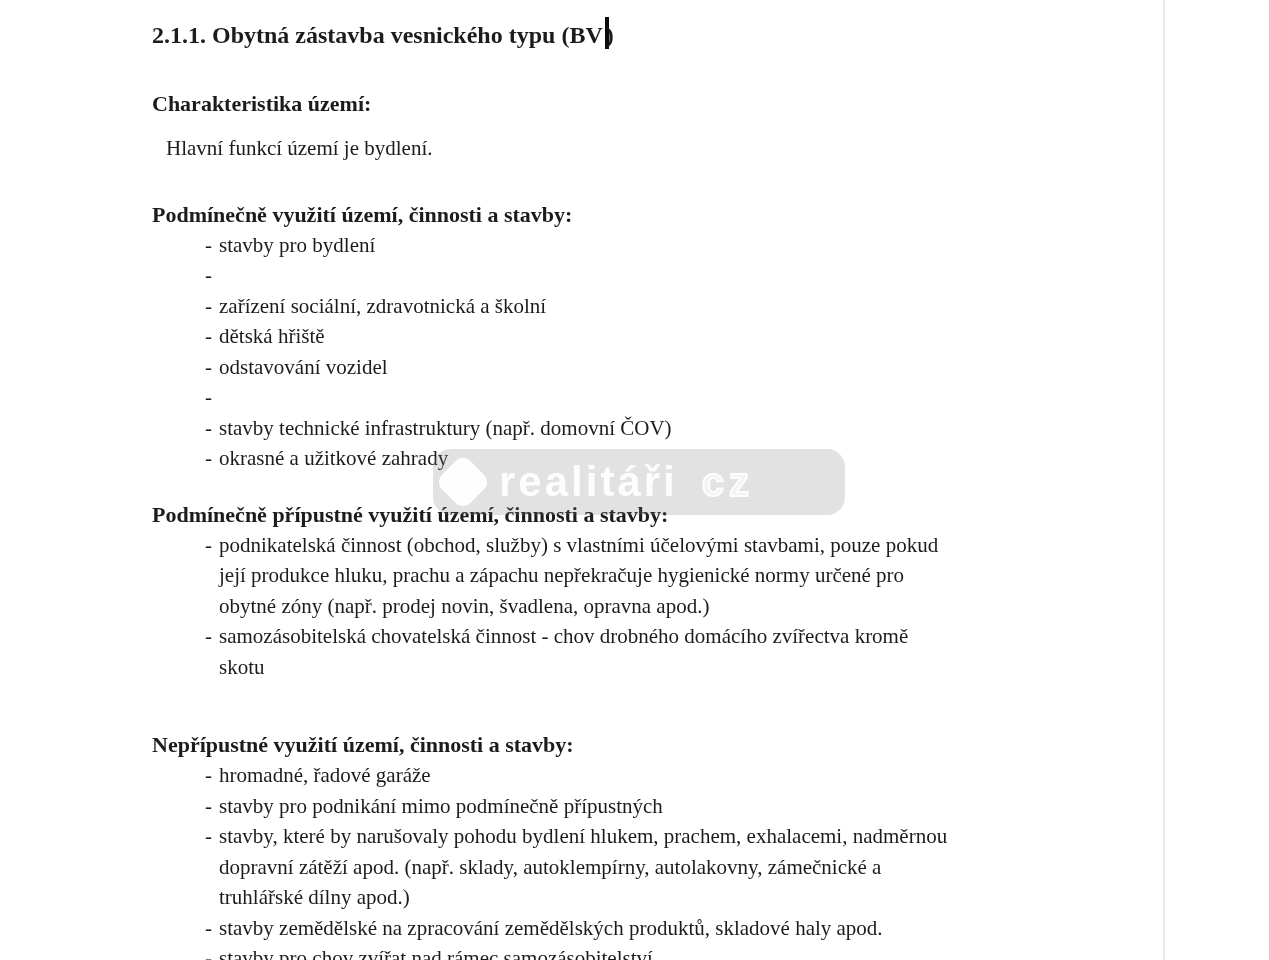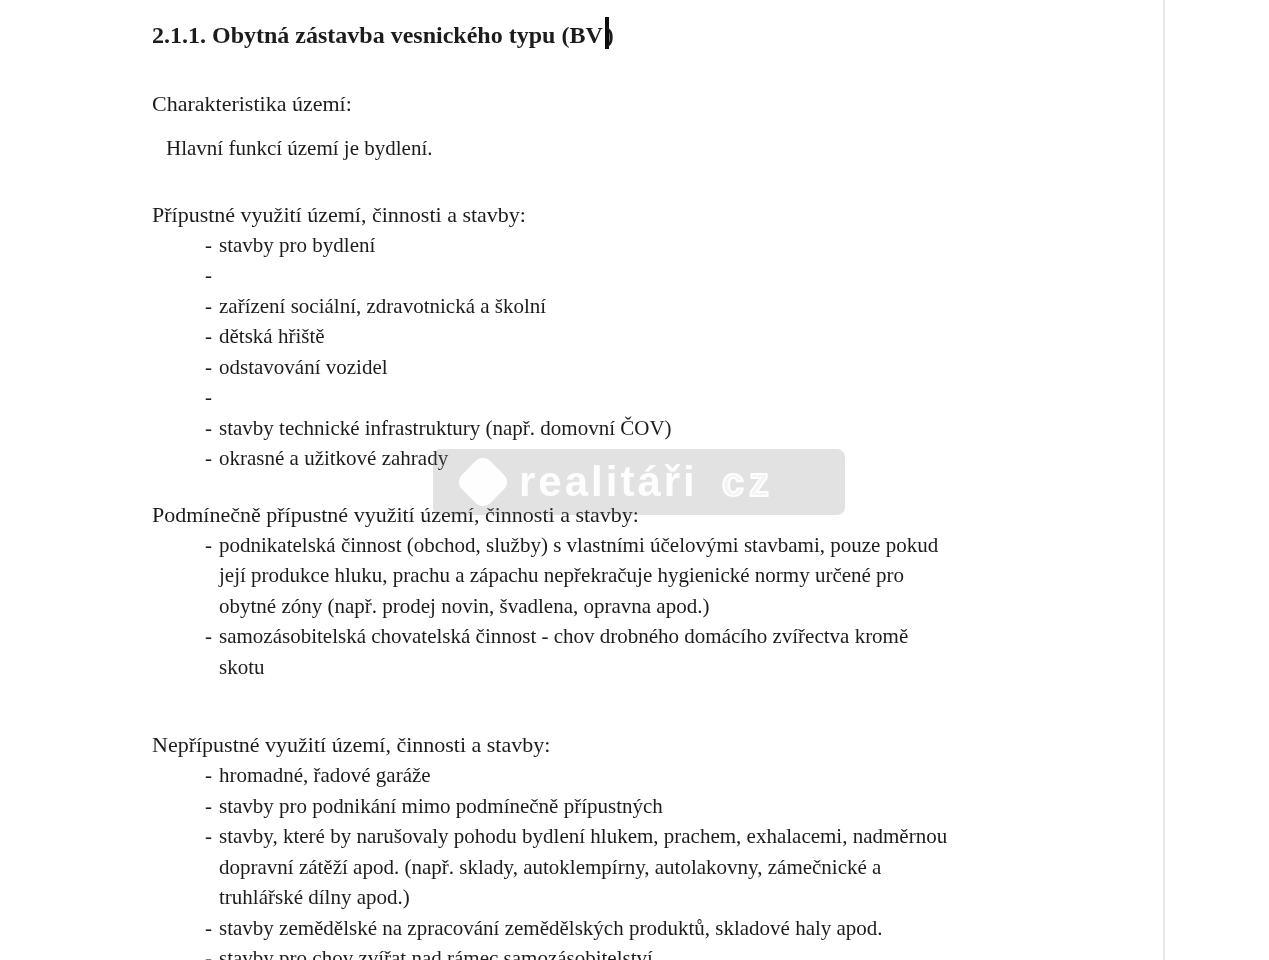--- a/index.html
+++ b/index.html
@@ -51,7 +51,7 @@
     margin: 0;
     font-size: 22px;
     line-height: 30px;
-    font-weight: normal;
+    font-weight: bold;
   }
   .hd-charakteristika { margin-top: 37px; }
   .hd-pripustne      { margin-top: 36px; }

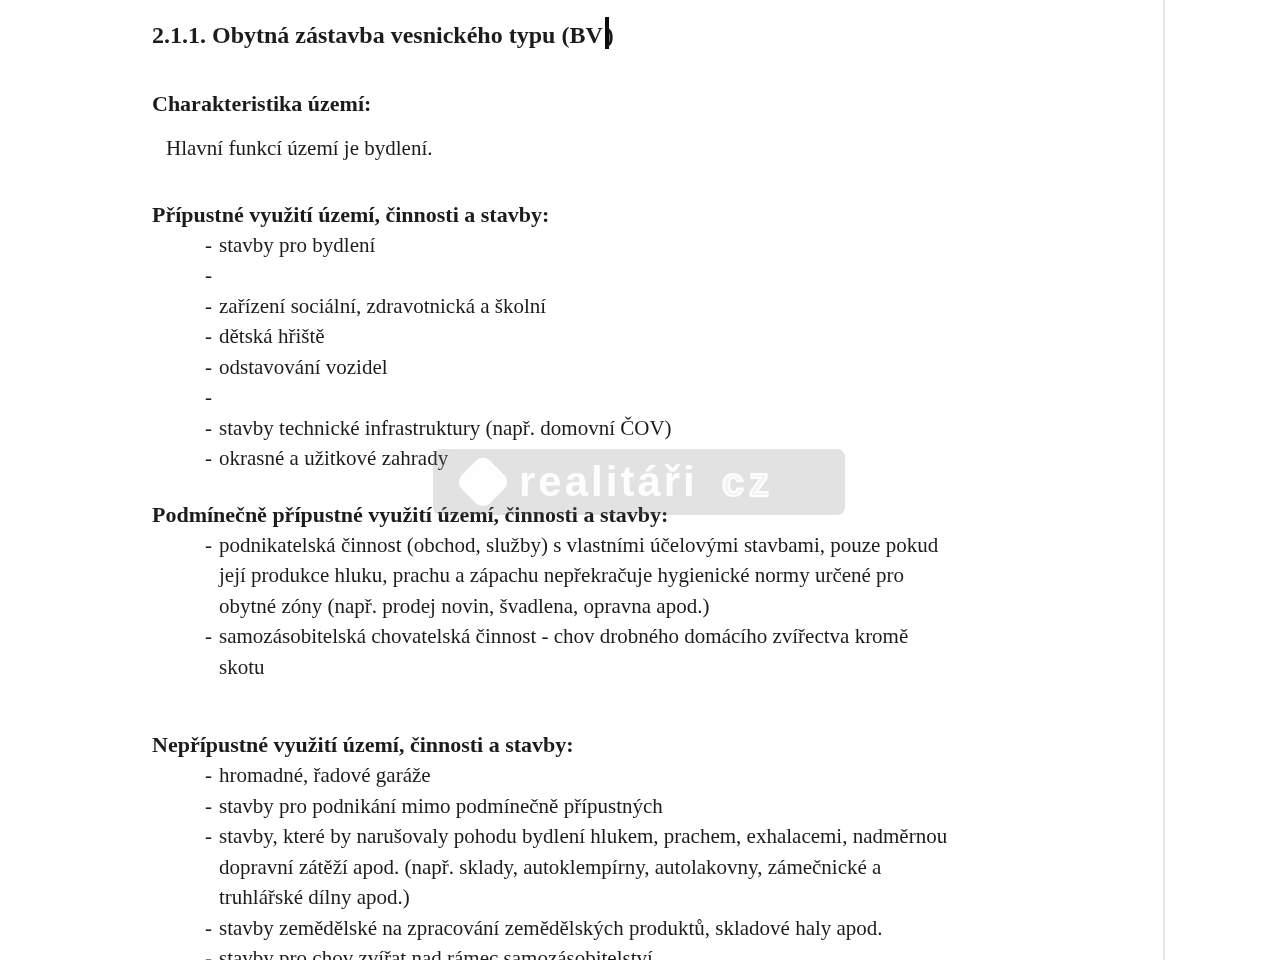--- a/index.html
+++ b/index.html
@@ -123,7 +123,7 @@
     <h2 class="hd hd-charakteristika">Charakteristika území:</h2>
     <p class="para">Hlavní funkcí území je bydlení.</p>
 
-    <h2 class="hd hd-pripustne">Přípustné využití území, činnosti a stavby:</h2>
+    <h2 class="hd hd-pripustne">Podmínečně využití území, činnosti a stavby:</h2>
     <div class="list">
       <div class="li">
           <span class="dash">-</span>

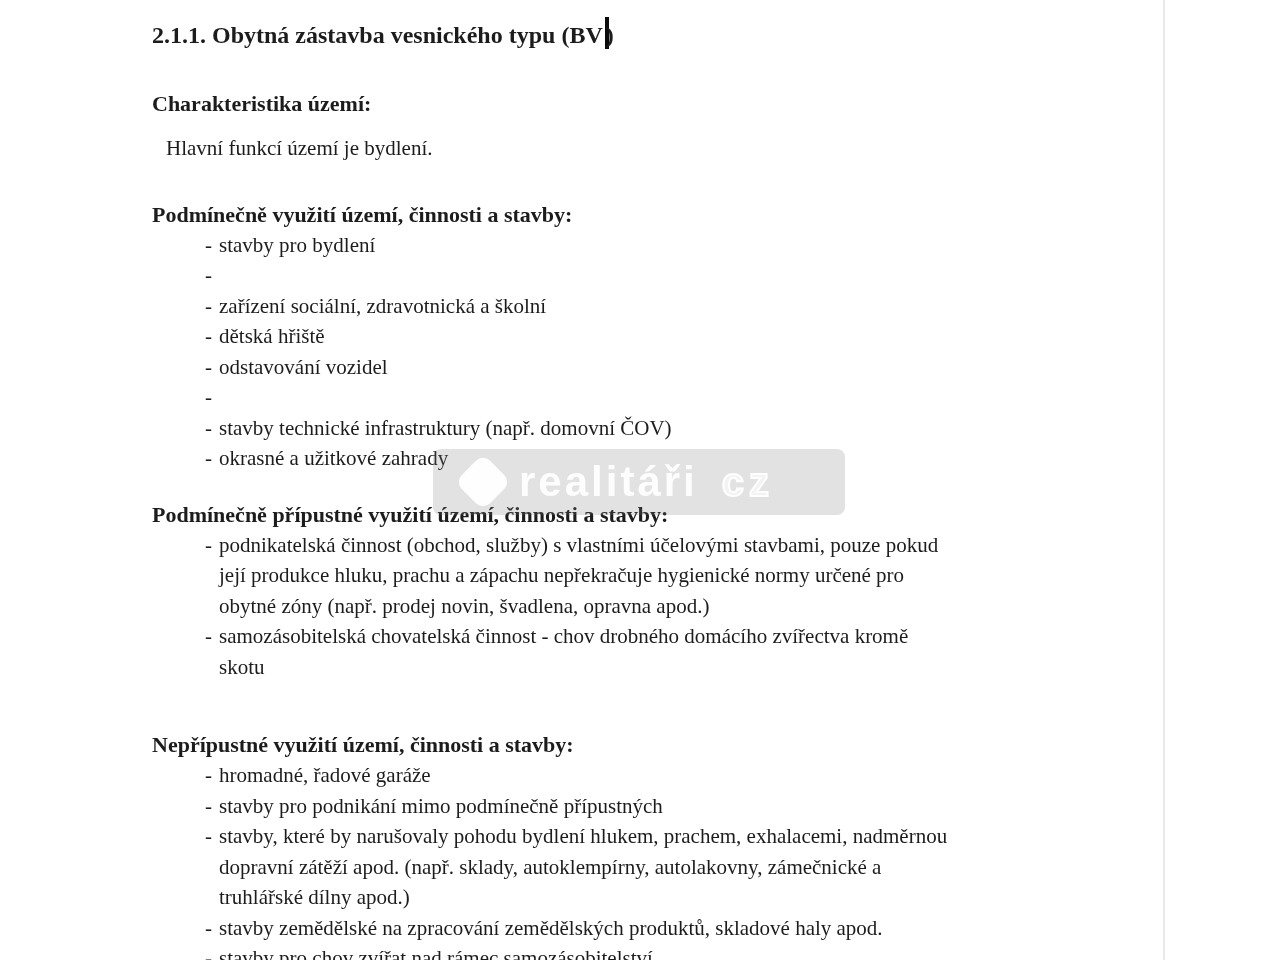--- a/index.html
+++ b/index.html
@@ -72,12 +72,12 @@
     top: 449px;
     width: 412px;
     height: 66px;
-    border-radius: 8px;
+    border-radius: 18px;
     background: rgba(125, 125, 125, 0.22);
     display: flex;
     align-items: center;
     box-sizing: border-box;
-    padding-left: 24px;
+    padding-left: 4px;
     pointer-events: none;
     font-family: "Liberation Sans", "DejaVu Sans", sans-serif;
     z-index: 5;

